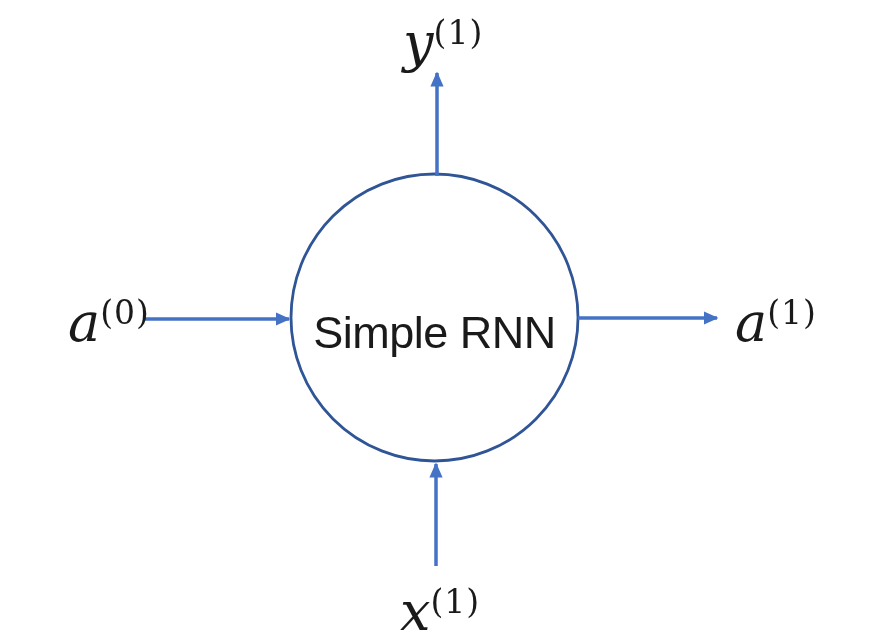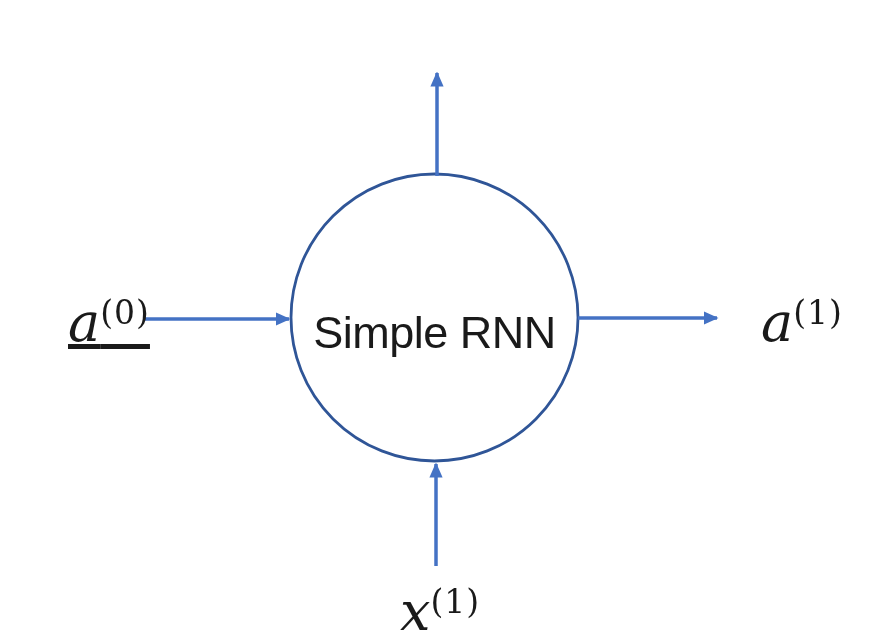--- a/index.html
+++ b/index.html
@@ -87,6 +87,9 @@
     <span>Simple RNN</span>
   </div>
 
+  <div class="mlabel" style="left:403px; top:3px;">
+    <span class="mvar">y</span><span class="msup">(1)</span>
+  </div>
 
   <div class="mlabel" style="left:68px; top:283px;text-decoration:underline;">
     <span class="mvar">a</span><span class="msup">(0)</span>

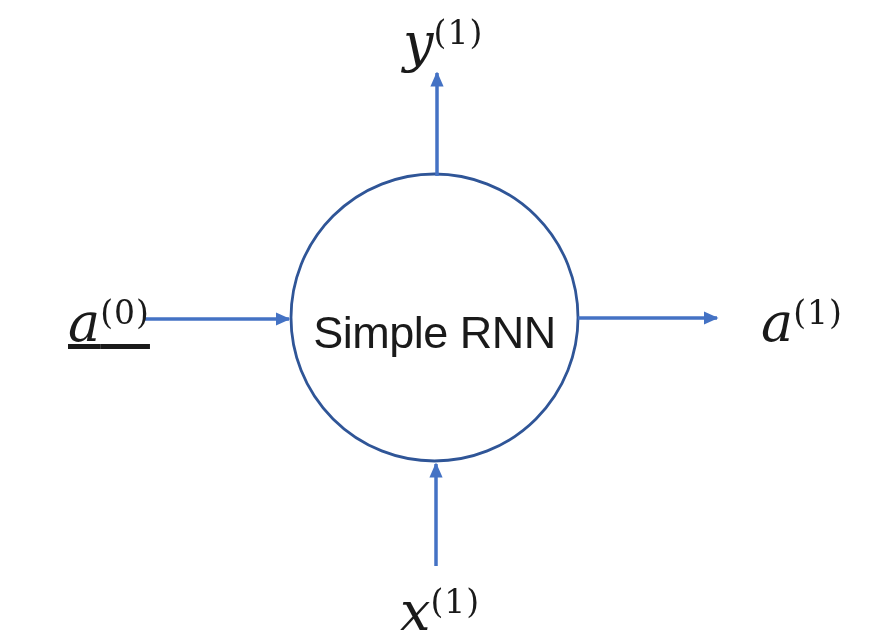--- a/index.html
+++ b/index.html
@@ -91,7 +91,7 @@
     <span class="mvar">y</span><span class="msup">(1)</span>
   </div>
 
-  <div class="mlabel" style="left:68px; top:283px;text-decoration:underline;">
+  <div class="mlabel" style="left:68px; top:283px;">
     <span class="mvar">a</span><span class="msup">(0)</span>
   </div>
 

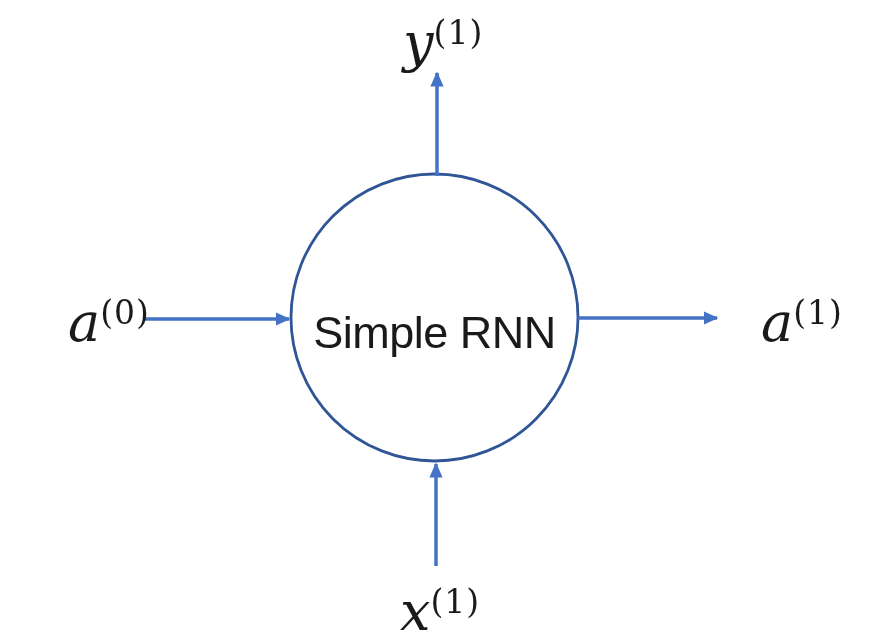--- a/index.html
+++ b/index.html
@@ -95,7 +95,7 @@
     <span class="mvar">a</span><span class="msup">(0)</span>
   </div>
 
-  <div class="mlabel" style="left:761px; top:283px;">
+  <div class="mlabel" style="left:735px; top:283px;">
     <span class="mvar">a</span><span class="msup">(1)</span>
   </div>
 

